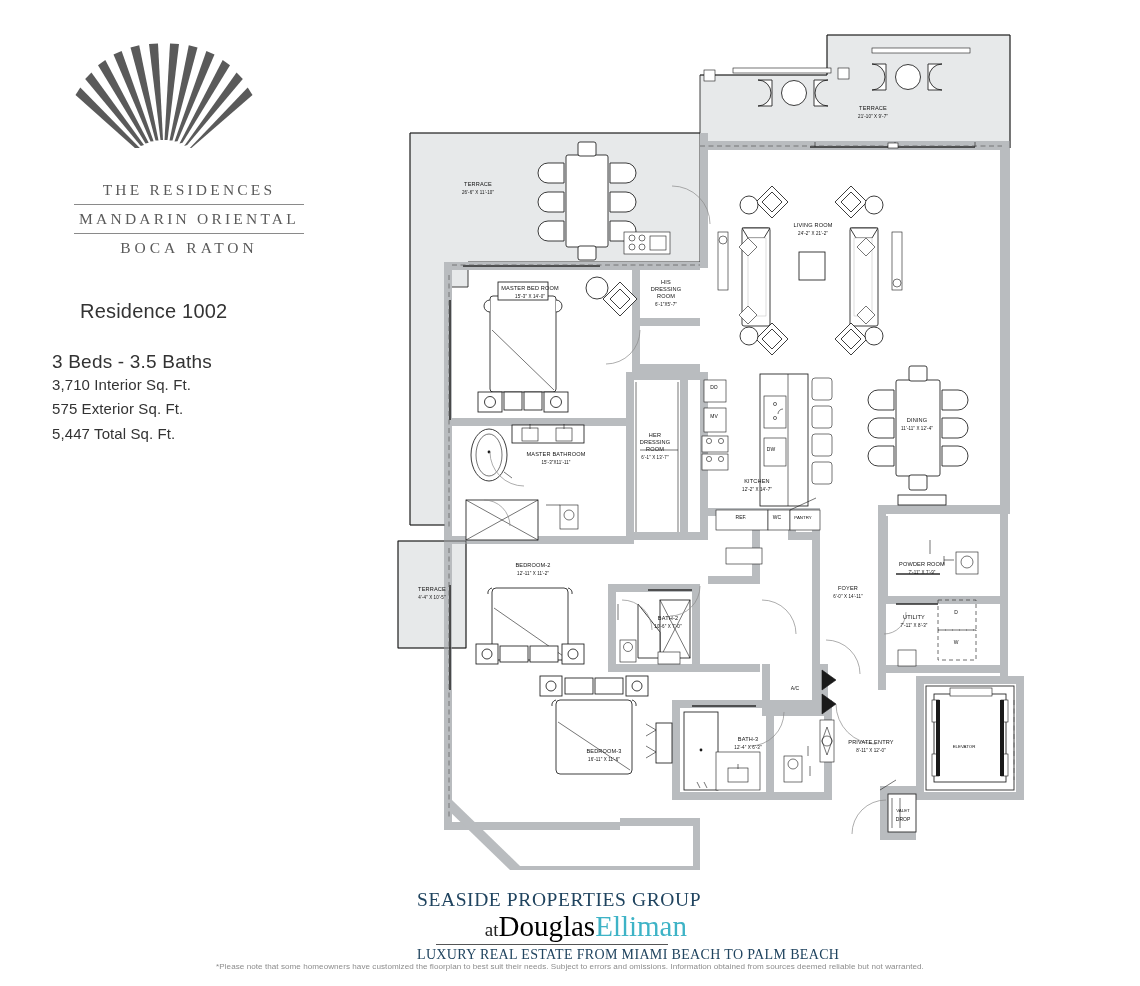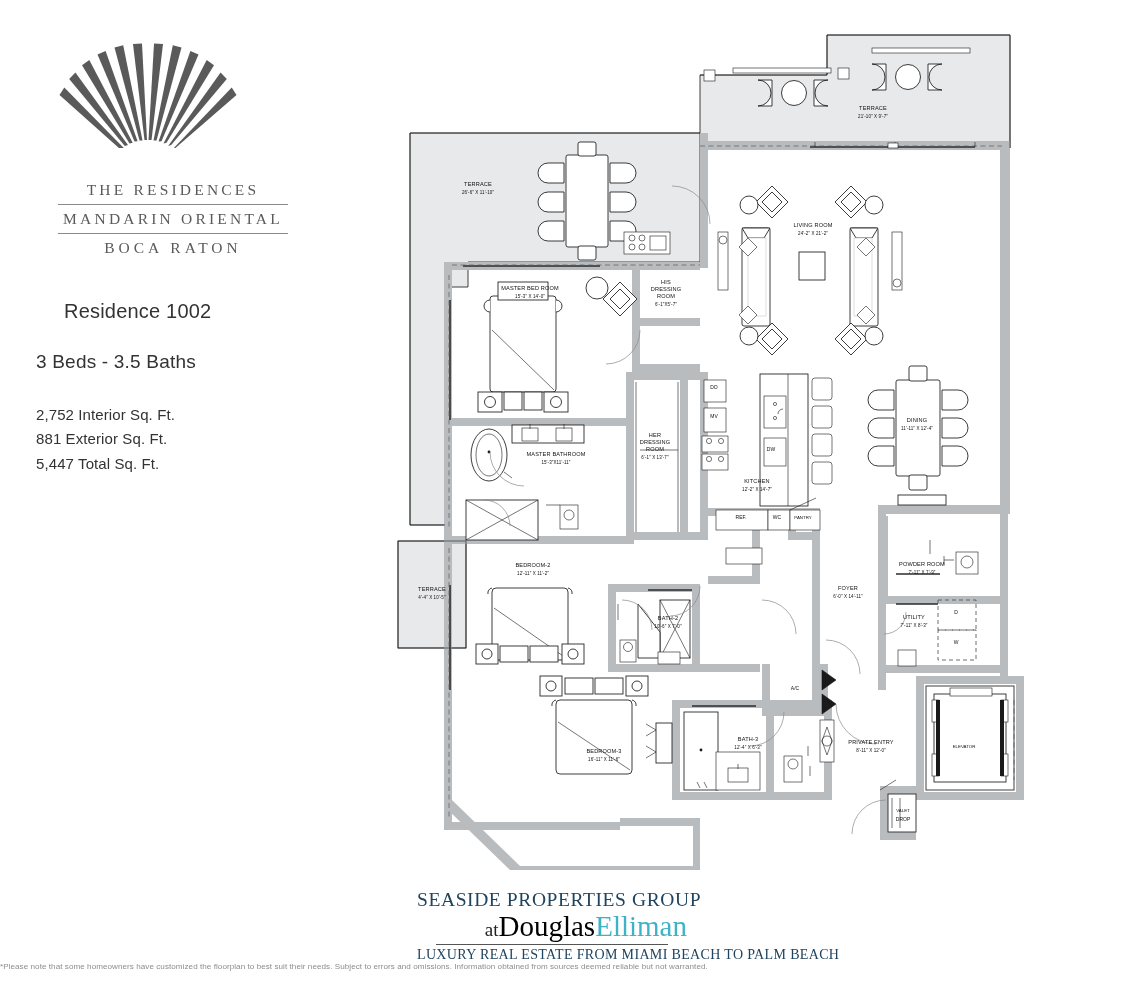--- a/index.html
+++ b/index.html
@@ -13,7 +13,7 @@
   #page { position: relative; width: 1140px; height: 986px; background:#fff; }
 
   
-  #brand { position:absolute; left:0; top:0; width:330px; height:520px; }
+  #brand { position:absolute; left:16px; top:0; width:330px; height:520px; }
   #logo-wrap { position:absolute; left:38px; top:28px; width:220px; height:130px; }
   #fan { position:absolute; left:0; top:0; width:220px; height:120px; }
   #logo-text { position:absolute; left:20px; top:150px; width:230px; text-align:center; }

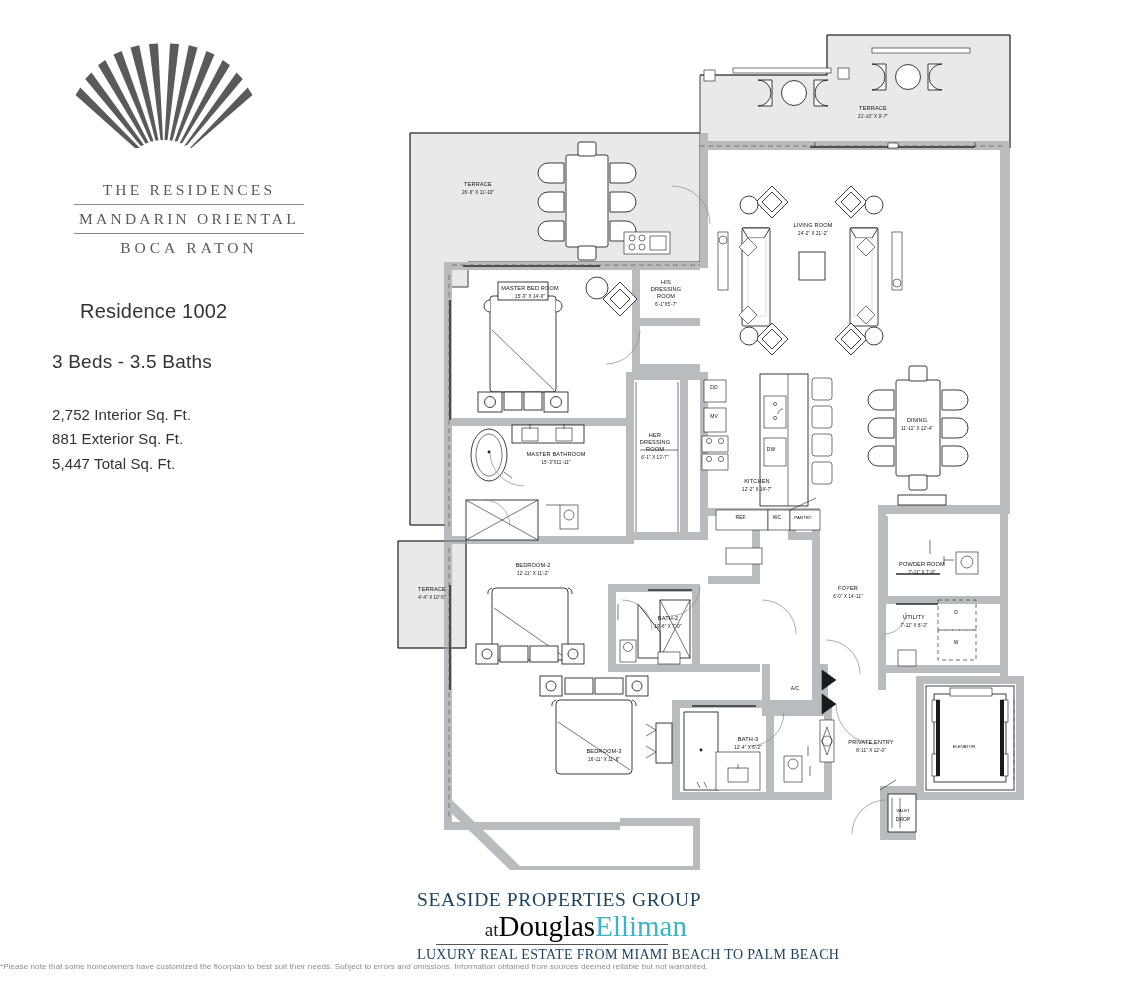--- a/index.html
+++ b/index.html
@@ -33,7 +33,7 @@
 
   #resinfo { position:absolute; left:36px; top:300px; width:270px; color:#2a2a2a; }
   #res-title { font-size:20px; color:#333; margin-bottom:28px; letter-spacing:.2px;margin-left:28px;}
-  #res-beds  { font-size:19px; color:#333; margin-bottom:30px; letter-spacing:.2px;}
+  #res-beds  { font-size:19px; color:#333; letter-spacing:.2px;}
   .sqline { font-size:15px; color:#333; line-height:1.62; letter-spacing:.1px;}
 
   

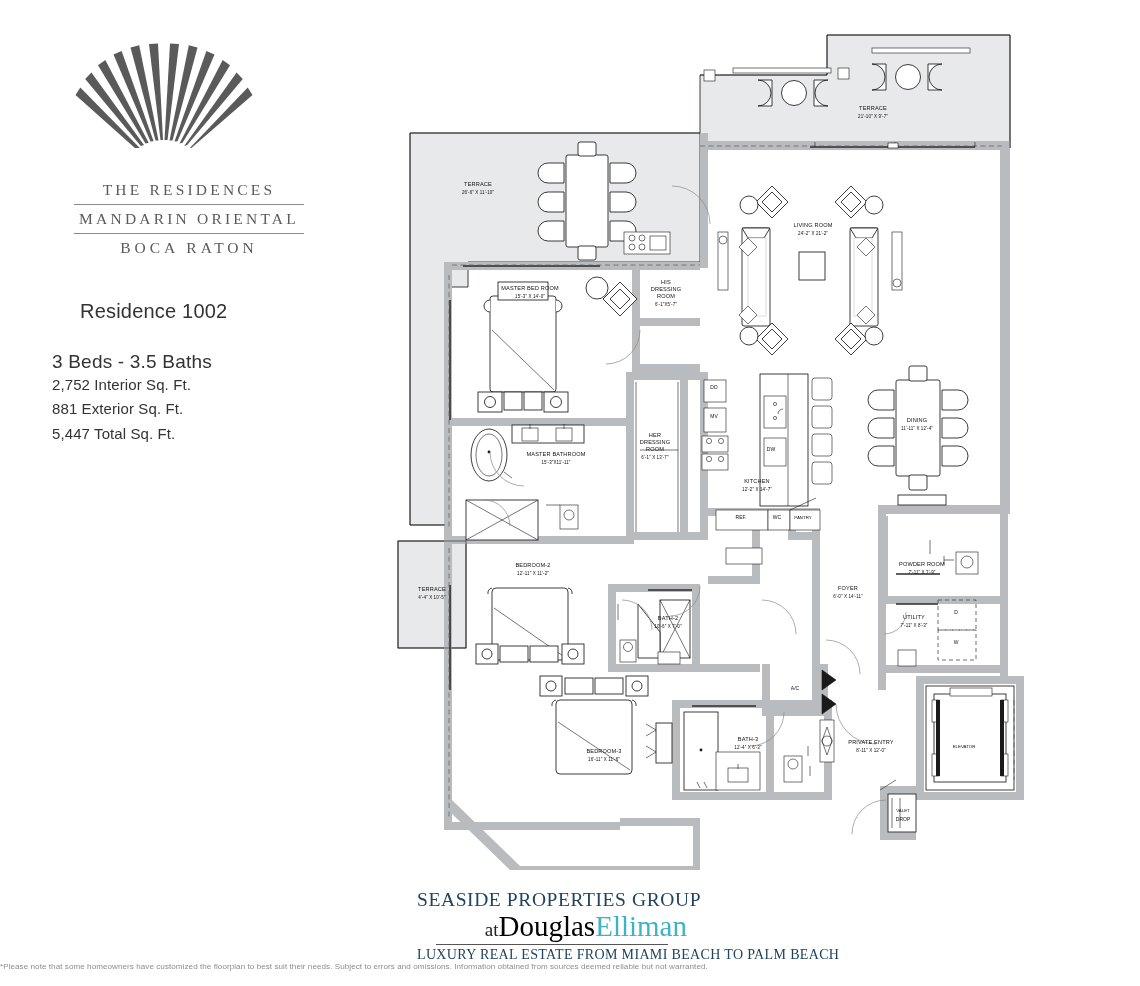--- a/index.html
+++ b/index.html
@@ -91,7 +91,7 @@
     <div id="resinfo">
       <div id="res-title">Residence 1002</div>
       <div id="res-beds">3 Beds - 3.5 Baths</div>
-      <div class="sqline">2,752 Interior Sq. Ft.</div>
+      <div class="sqline">3,710 Interior Sq. Ft.</div>
       <div class="sqline">881 Exterior Sq. Ft.</div>
       <div class="sqline">5,447 Total Sq. Ft.</div>
     </div>

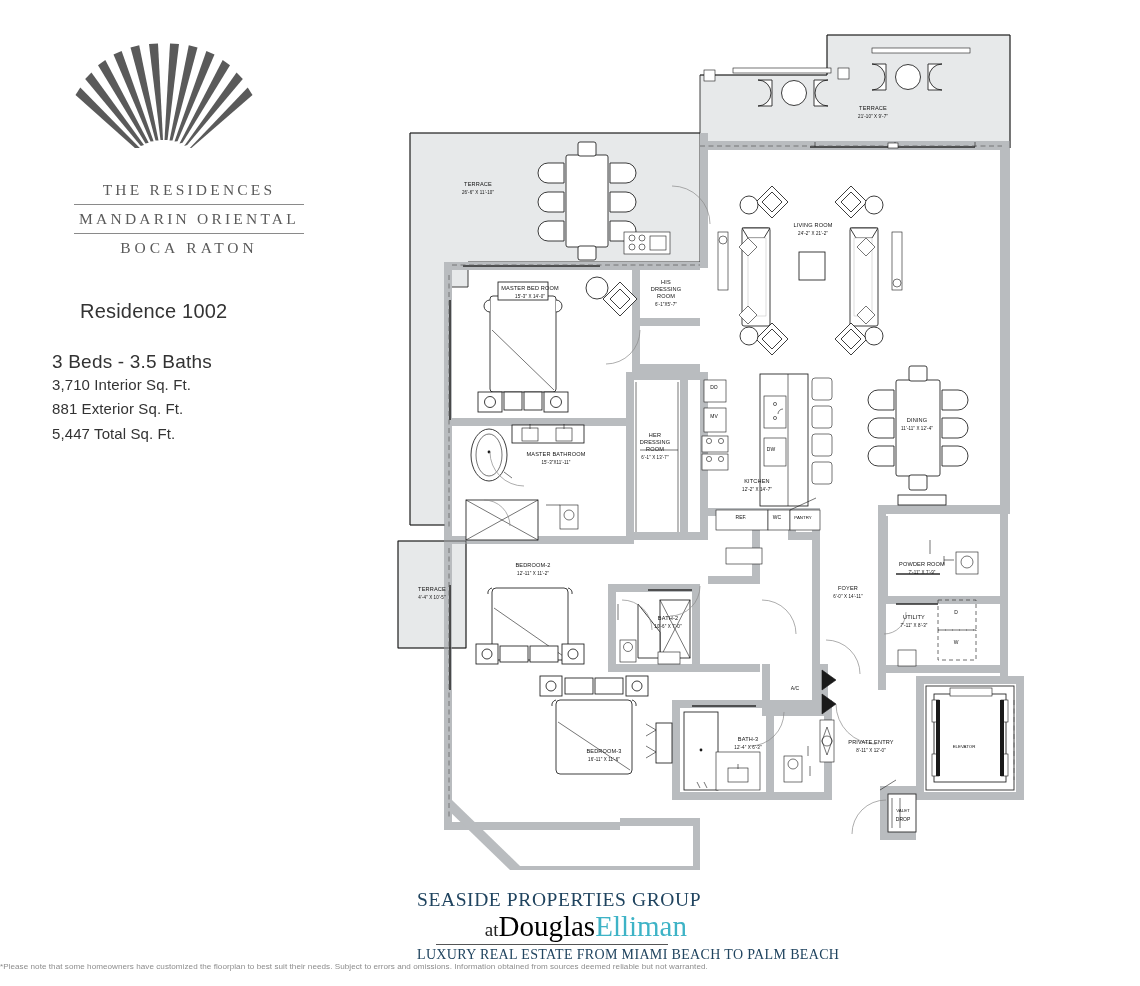--- a/index.html
+++ b/index.html
@@ -92,7 +92,7 @@
       <div id="res-title">Residence 1002</div>
       <div id="res-beds">3 Beds - 3.5 Baths</div>
       <div class="sqline">3,710 Interior Sq. Ft.</div>
-      <div class="sqline">881 Exterior Sq. Ft.</div>
+      <div class="sqline">575 Exterior Sq. Ft.</div>
       <div class="sqline">5,447 Total Sq. Ft.</div>
     </div>
   </div>

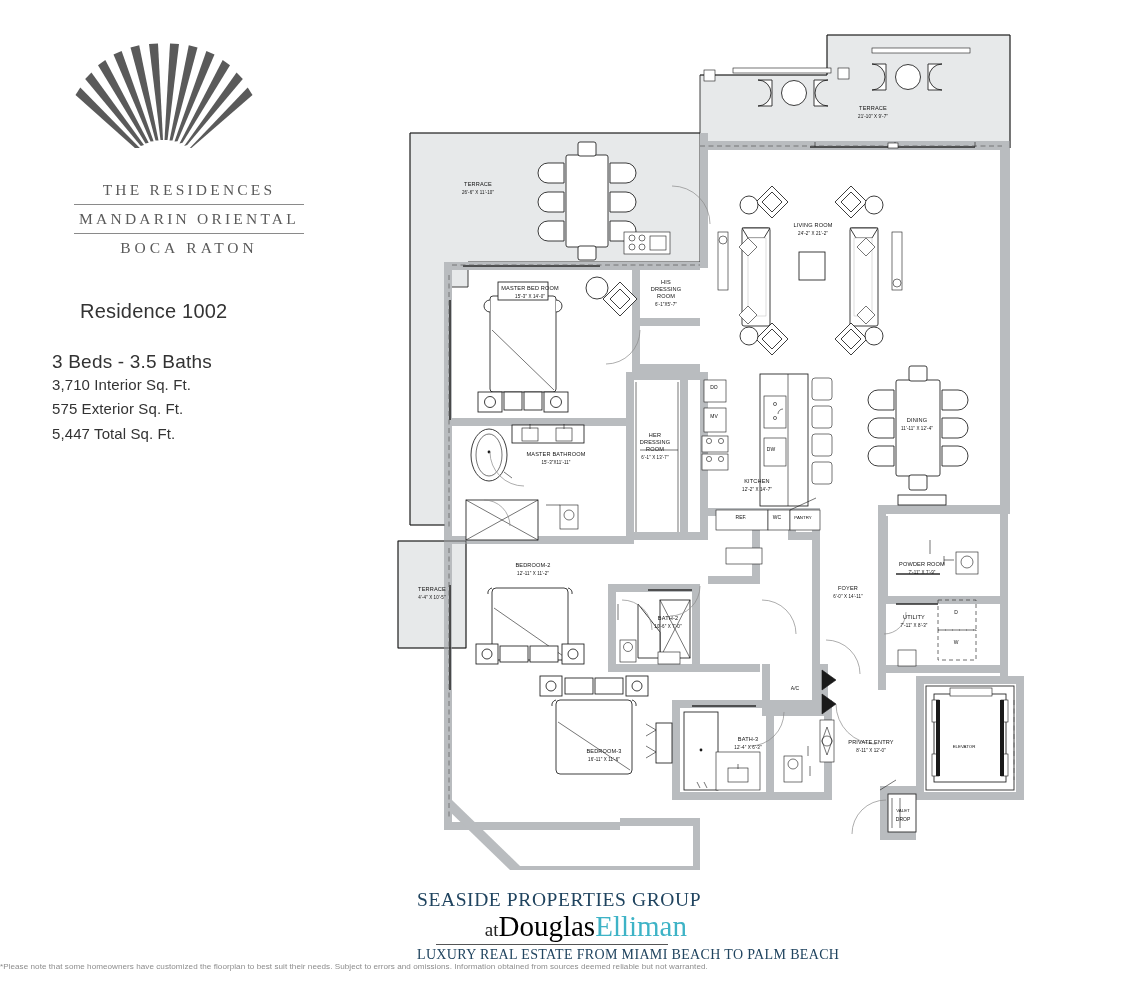--- a/index.html
+++ b/index.html
@@ -53,7 +53,7 @@
   #dl-rule { height:1px; background:#555; width:232px; margin:1px auto 2px auto;}
   #dl3 { font-family:"Liberation Serif", serif; font-size:14px; color:#20445f;
          letter-spacing:.35px; white-space:nowrap; }
-  #disclaimer { position:absolute; left:0; top:962px; width:1140px; 
+  #disclaimer { position:absolute; left:0; top:962px; width:1140px; text-align:center;
                 font-size:8.1px; color:#8d8d8d; letter-spacing:.05px; }
 </style>
 </head>

